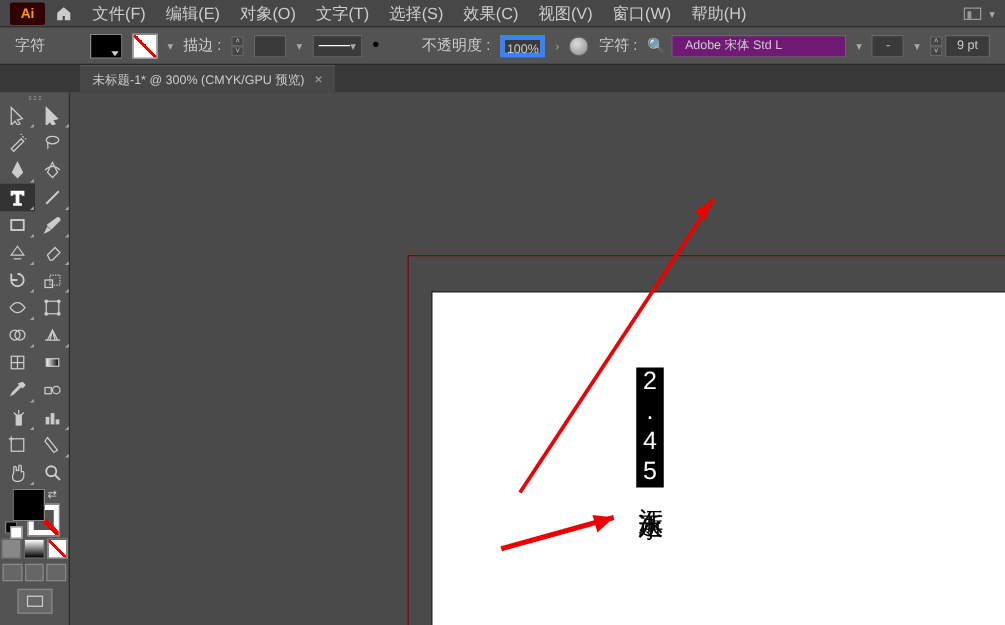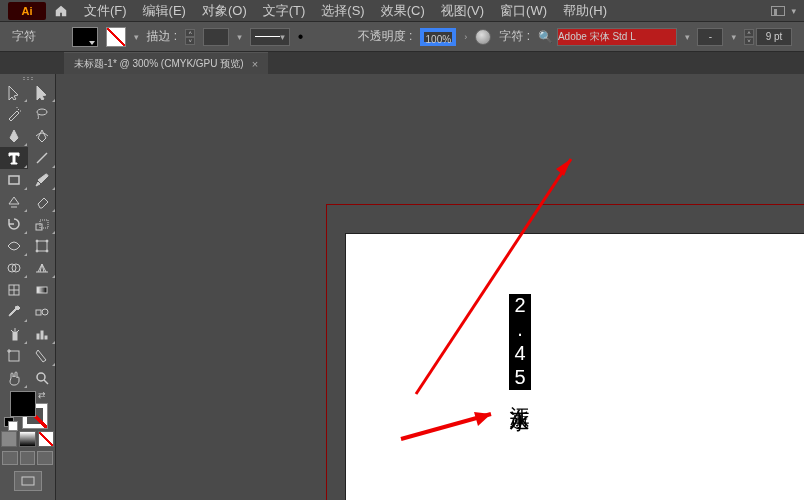--- a/index.html
+++ b/index.html
@@ -5,7 +5,7 @@
 *{margin:0;padding:0;box-sizing:border-box;font-family:"Microsoft YaHei",sans-serif;user-select:none}
 body{width:804px;height:500px;background:#4a4a4a;overflow:hidden;position:relative}
 .menubar{height:22px;background:#474747;display:flex;align-items:center;padding:0 8px;gap:4px;border-bottom:1px solid #2a2a2a}
-.ai-logo{width:38px;height:18px;background:#330000;color:#ff9a00;font-weight:bold;font-size:11px;display:flex;align-items:center;justify-content:center;border-radius:2px;margin-right:4px}
+.ai-logo{width:28px;height:18px;background:#330000;color:#ff9a00;font-weight:bold;font-size:11px;display:flex;align-items:center;justify-content:center;border-radius:2px;margin-right:4px}
 .home-icon{width:14px;height:14px;margin-right:6px}
 .home-icon svg{fill:#ccc}
 .menu-item{color:#ccc;font-size:13px;padding:18px 6px;cursor:pointer}

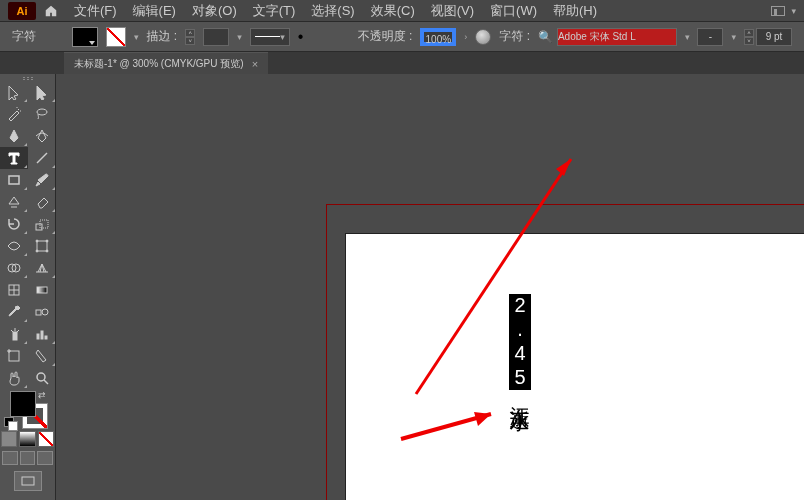--- a/index.html
+++ b/index.html
@@ -24,7 +24,7 @@
 .opacity-input{width:36px;height:18px;background:#3a3a3a;border:4px solid #3b82f6;color:#ccc;font-size:10px;text-align:center;line-height:16px}
 .globe-icon{width:16px;height:16px;border-radius:50%;background:radial-gradient(circle at 40% 35%,#ddd,#888);border:1px solid #666}
 .search-icon{color:#ccc;margin-right:-4px;font-size:12px}
-.font-select{width:120px;height:18px;background:#b91c1c;border:1px solid #666;color:#ccc;font-size:10px;padding:0 0;line-height:16px;overflow:hidden;white-space:nowrap}
+.font-select{width:140px;height:18px;background:#701a75;border:1px solid #666;color:#ccc;font-size:10px;padding:0 10px;line-height:16px;overflow:hidden;white-space:nowrap}
 .weight-select{width:26px;height:18px;background:#3a3a3a;border:1px solid #666;display:flex;align-items:center;justify-content:center;color:#ccc;font-size:10px}
 .size-box{display:flex;align-items:center;gap:2px}
 .size-steppers{display:flex;flex-direction:column;gap:0}

